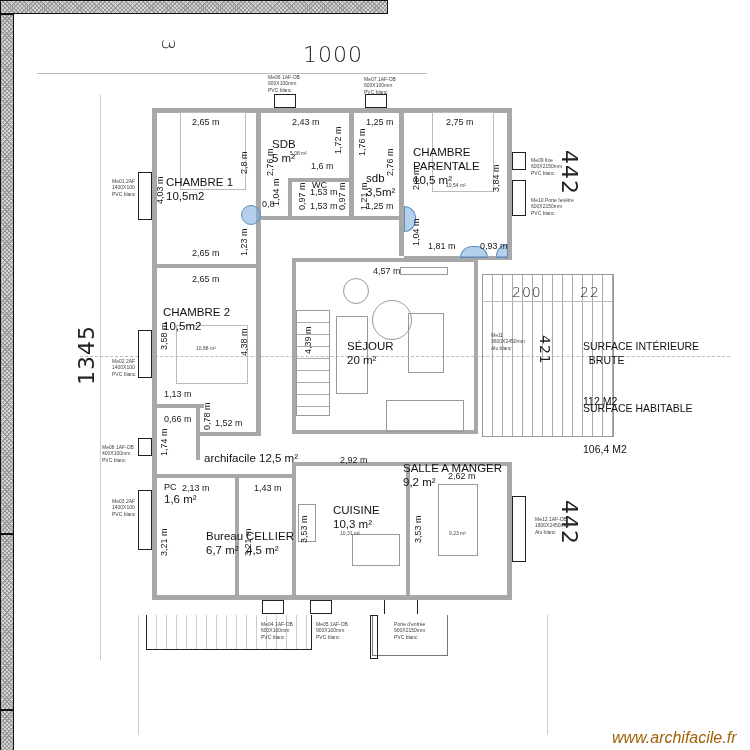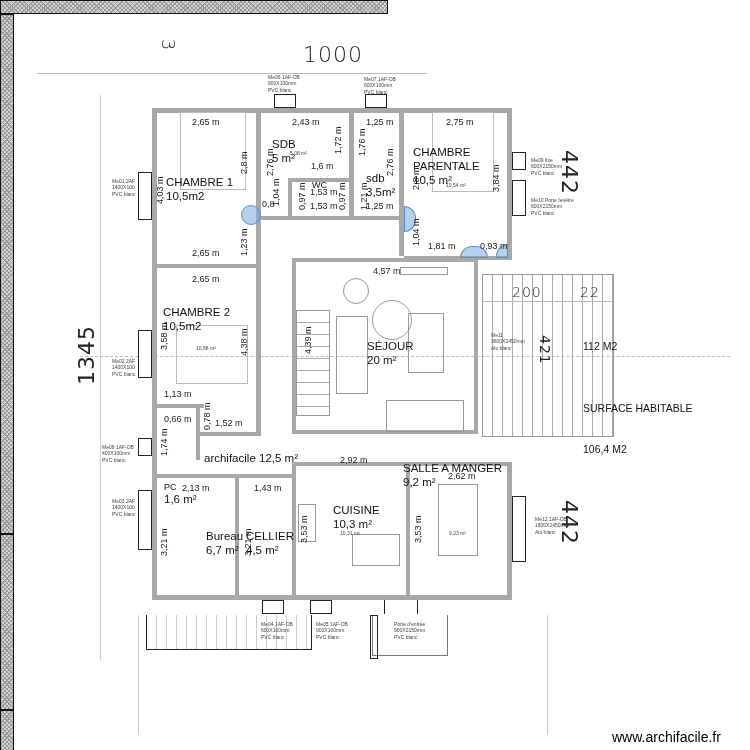--- a/index.html
+++ b/index.html
@@ -143,7 +143,7 @@
   <div>10,5m2</div>
 </div>
 <div class="small-area" style="left:196px;top:345px;">10,88 m²</div>
-<div class="room" style="left:367px;top:340px;">
+<div class="room" style="left:347px;top:340px;">
   <div>SÉJOUR</div>
   <div>20 m²</div>
 </div>

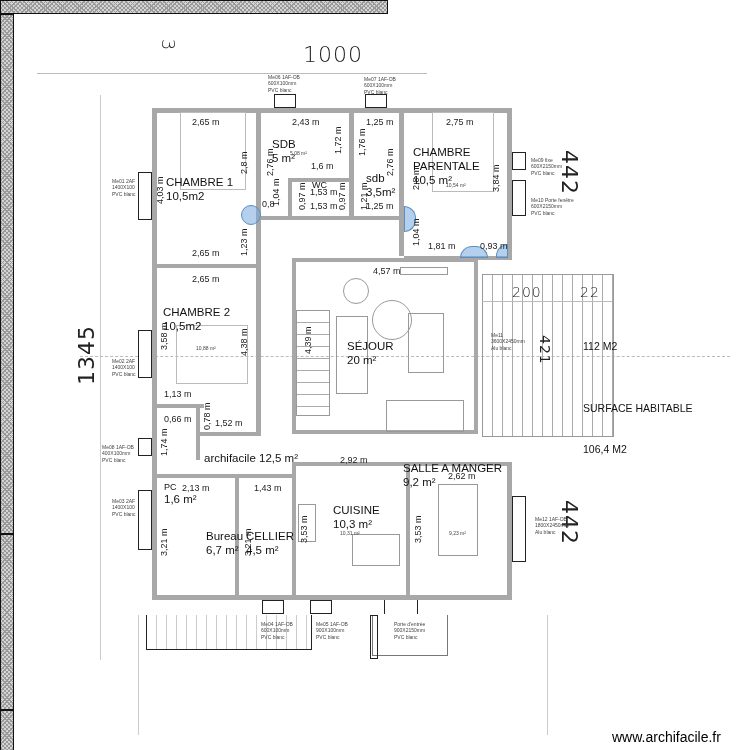--- a/index.html
+++ b/index.html
@@ -287,6 +287,8 @@
 </div>
 
 <div class="summary" style="left:583px;top:313px;">
+  <div>SURFACE INTÉRIEURE
+  BRUTE</div>
   <div>112 M2</div>
 </div>
 <div class="summary" style="left:583px;top:375px;">

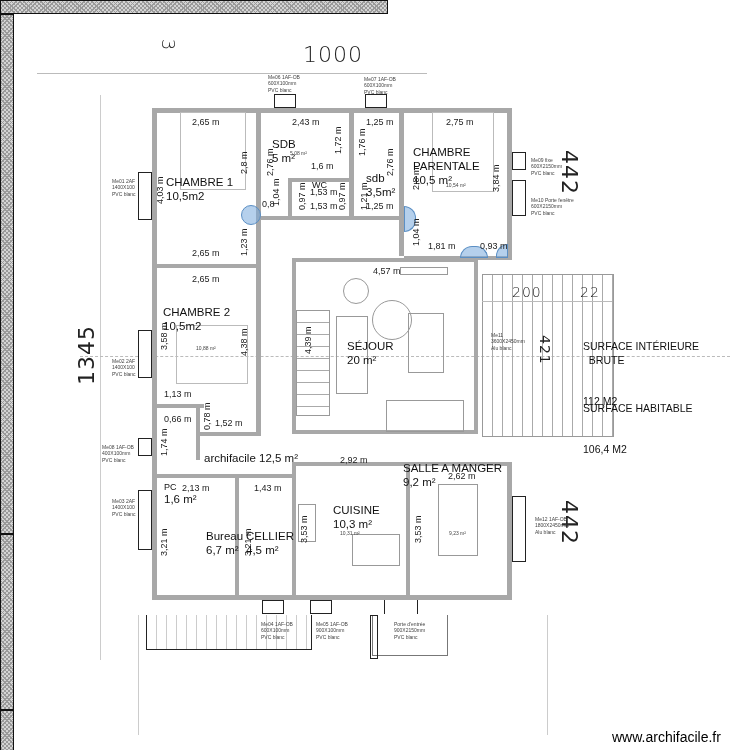--- a/index.html
+++ b/index.html
@@ -23,7 +23,7 @@
   .win { position:absolute; background:#fff; border:1px solid #222; box-sizing:border-box; }
   .door { position:absolute; background:rgba(120,170,220,0.55); border:1px solid #5b8fc4; box-sizing:border-box; }
   .small-area { position:absolute; font-size:5px; color:#444; white-space:nowrap; }
-  .watermark { position:absolute; font-size:14px; color:#000000; }
+  .watermark { position:absolute; font-size:16px; color:#a16207;font-style:italic; }
 </style>
 </head>
 <body>

